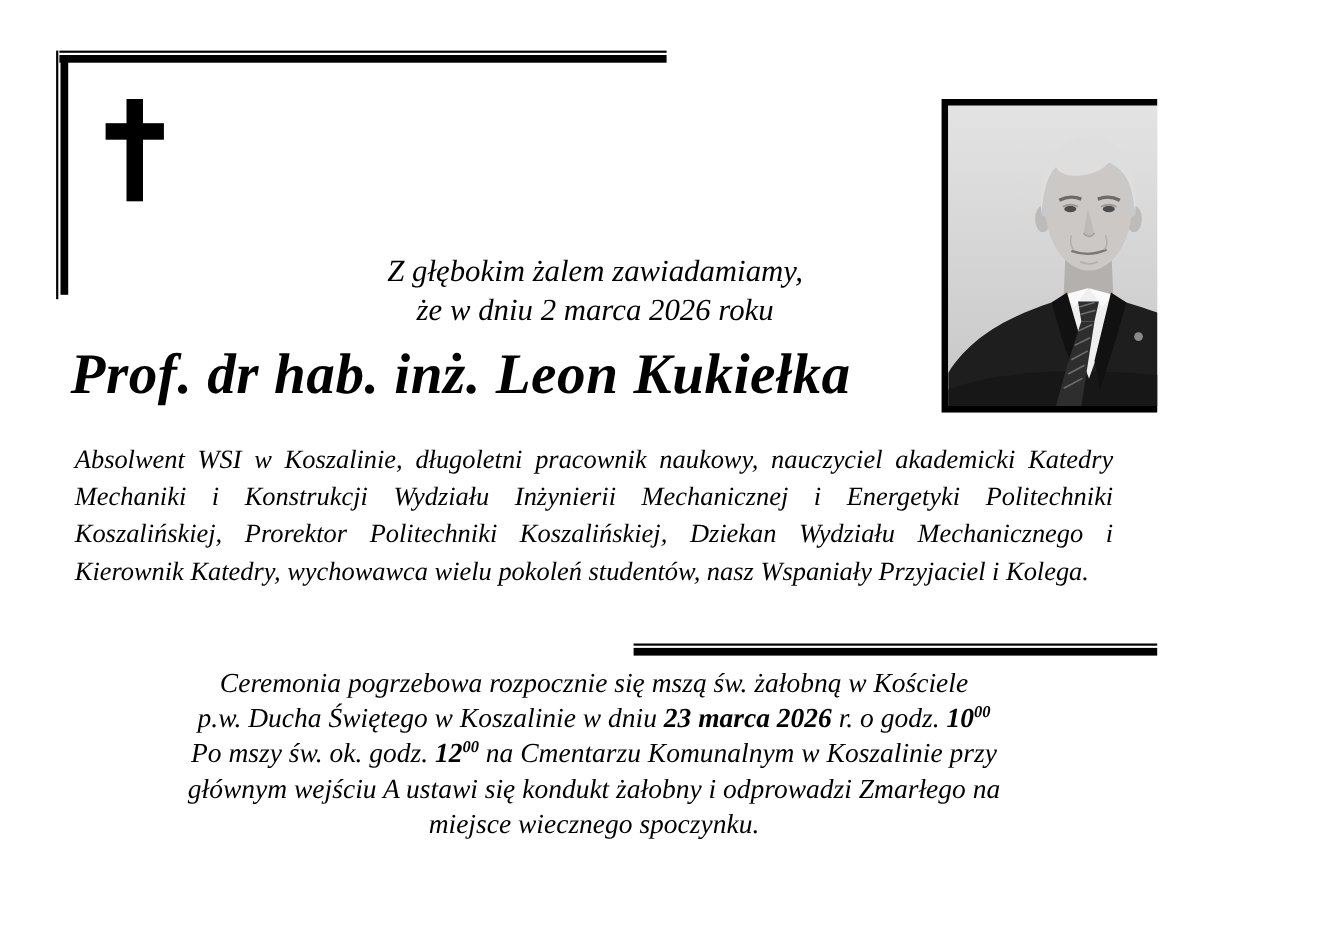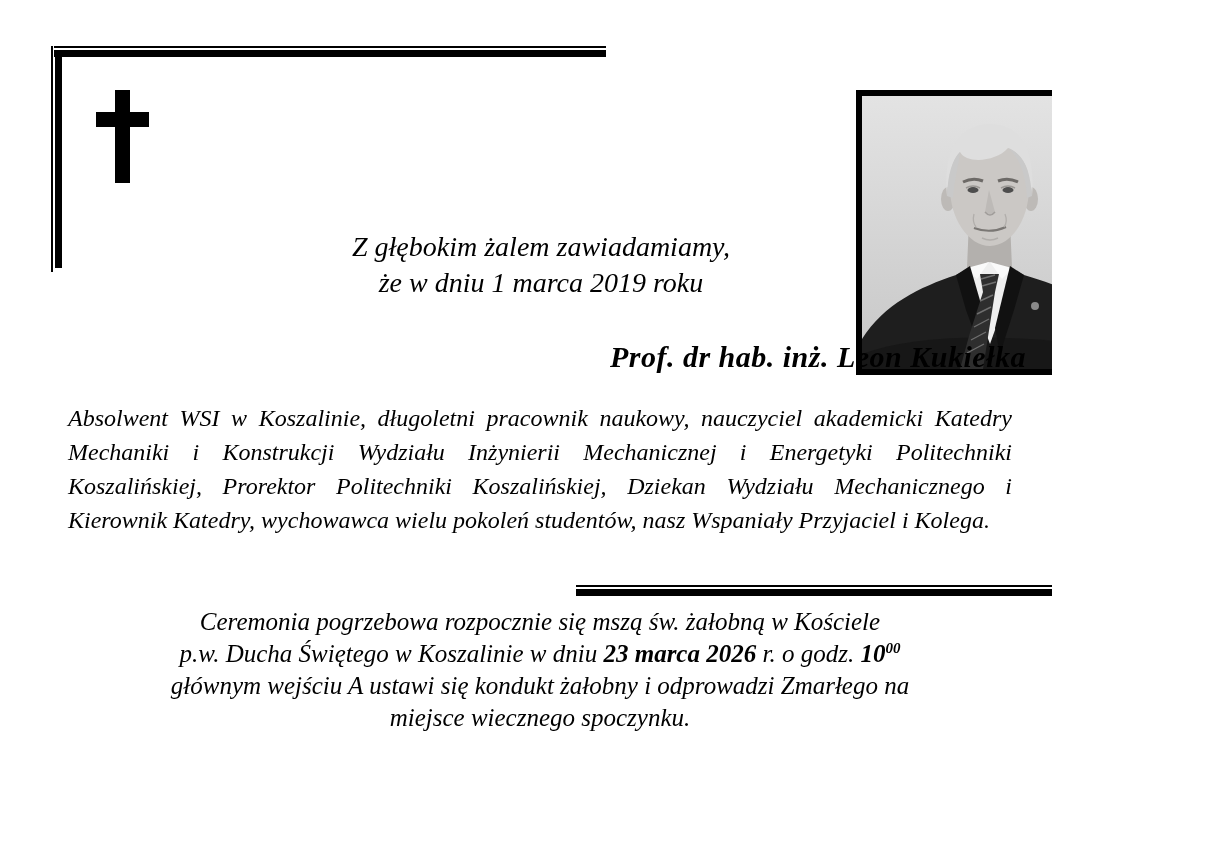--- a/index.html
+++ b/index.html
@@ -129,7 +129,7 @@
 
   <div class="intro">
     <div>Z głębokim żalem zawiadamiamy,</div>
-    <div>że w dniu 1 marca 2019 roku</div>
+    <div>że w dniu 2 marca 2026 roku</div>
   </div>
 
   <div class="name-line">Prof. dr hab. inż. Leon Kukiełka</div>

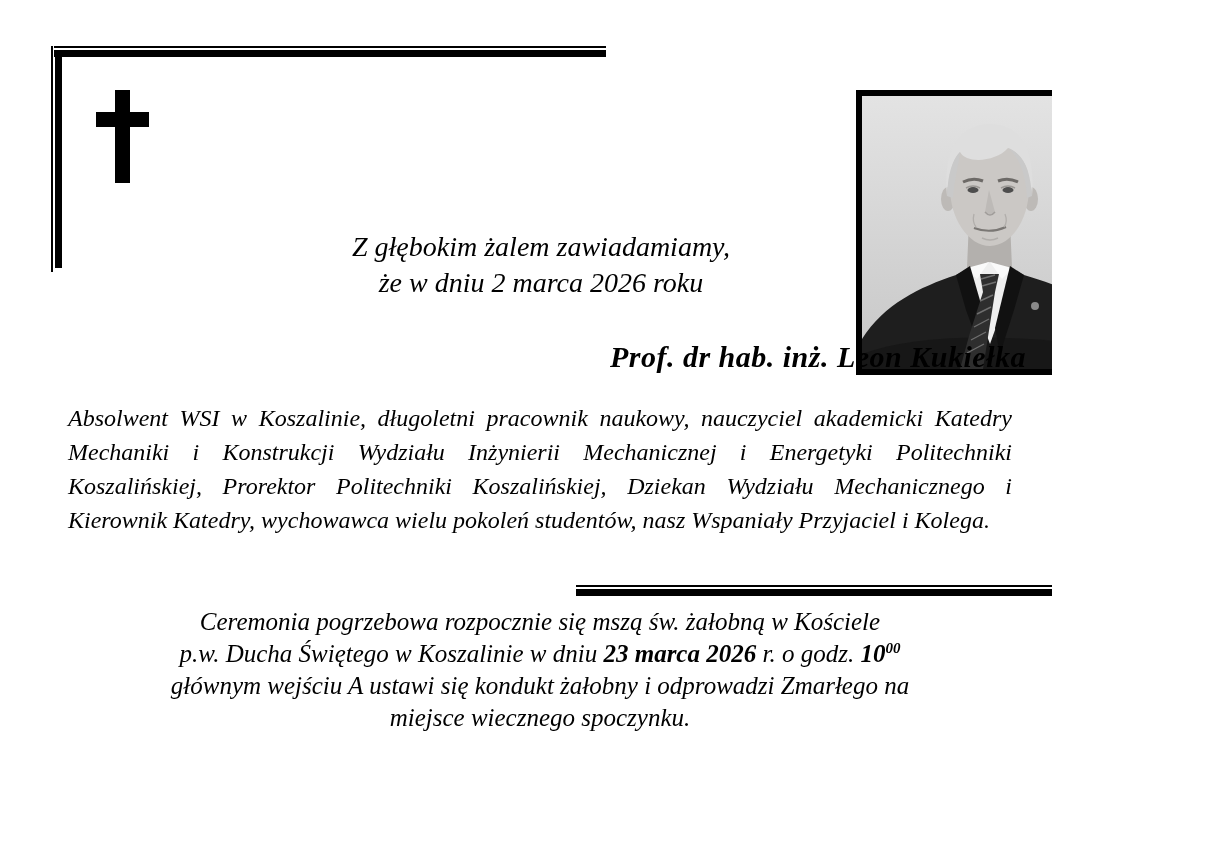--- a/index.html
+++ b/index.html
@@ -28,9 +28,9 @@
     text-align:center; font-style:italic; font-size:28px; line-height:36px;
   }
   .name-line {
-    position:absolute; left:64px; top:334px; width:962px;
-    text-align:right; font-style:italic; font-weight:bold;
-    font-size:30px; line-height:46px; letter-spacing:0.5px;
+    position:absolute; left:64px; top:318px; width:962px;
+    text-align:left; font-style:italic; font-weight:bold;
+    font-size:52px; line-height:46px; letter-spacing:0.5px;
   }
   .bio {
     position:absolute; left:68px; top:401px; width:944px;

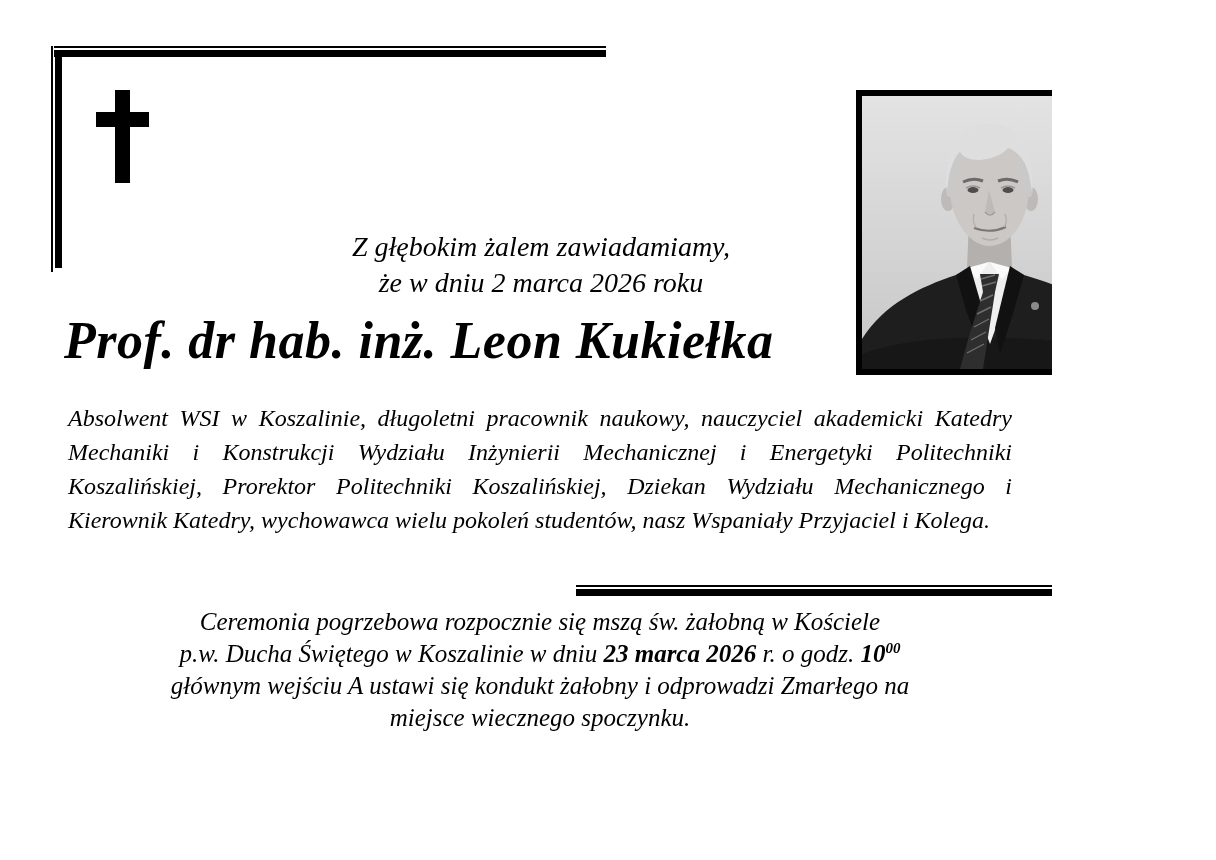--- a/index.html
+++ b/index.html
@@ -139,6 +139,7 @@
   <div class="ceremony">
       <div><span>Ceremonia pogrzebowa rozpocznie się mszą św. żałobną w Kościele</span></div>
       <div><span>p.w. Ducha Świętego w Koszalinie w dniu </span><span class="bold">23 marca 2026</span><span> r. o godz. </span><span class="bold">10</span><sup class="bold">00</sup></div>
+      <div><span>Po mszy św. ok. godz. </span><span class="bold">12</span><sup class="bold">00</sup><span> na Cmentarzu Komunalnym w Koszalinie przy</span></div>
       <div><span>głównym wejściu A ustawi się kondukt żałobny i odprowadzi Zmarłego na</span></div>
       <div><span>miejsce wiecznego spoczynku.</span></div>
     </div>

